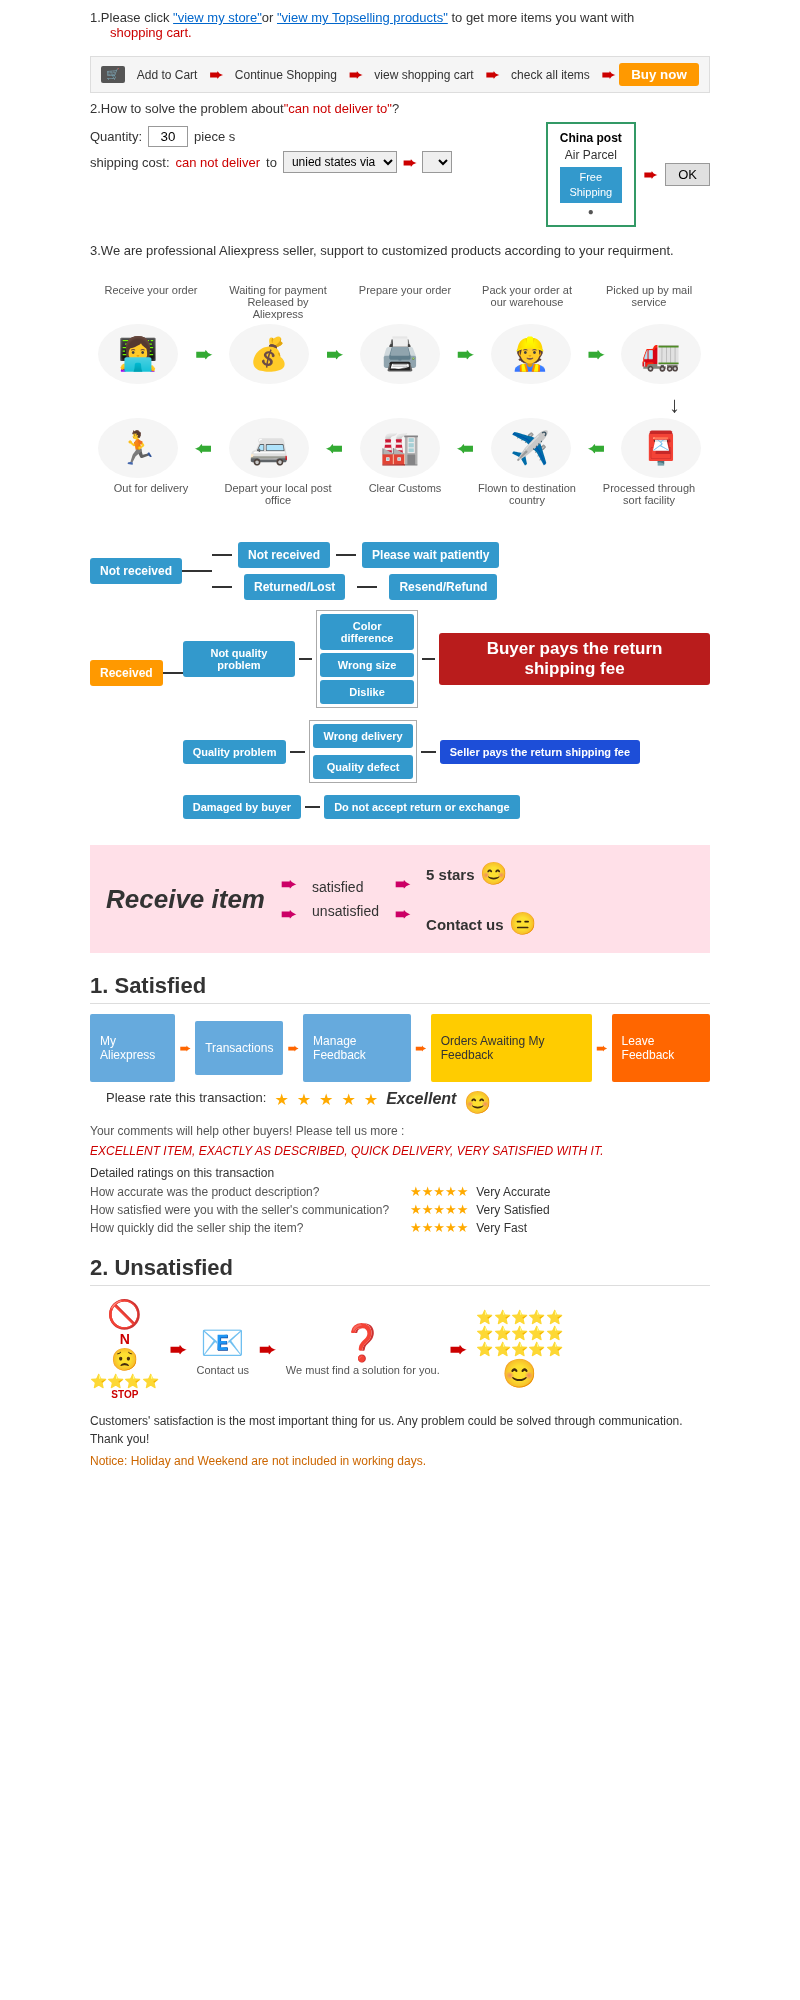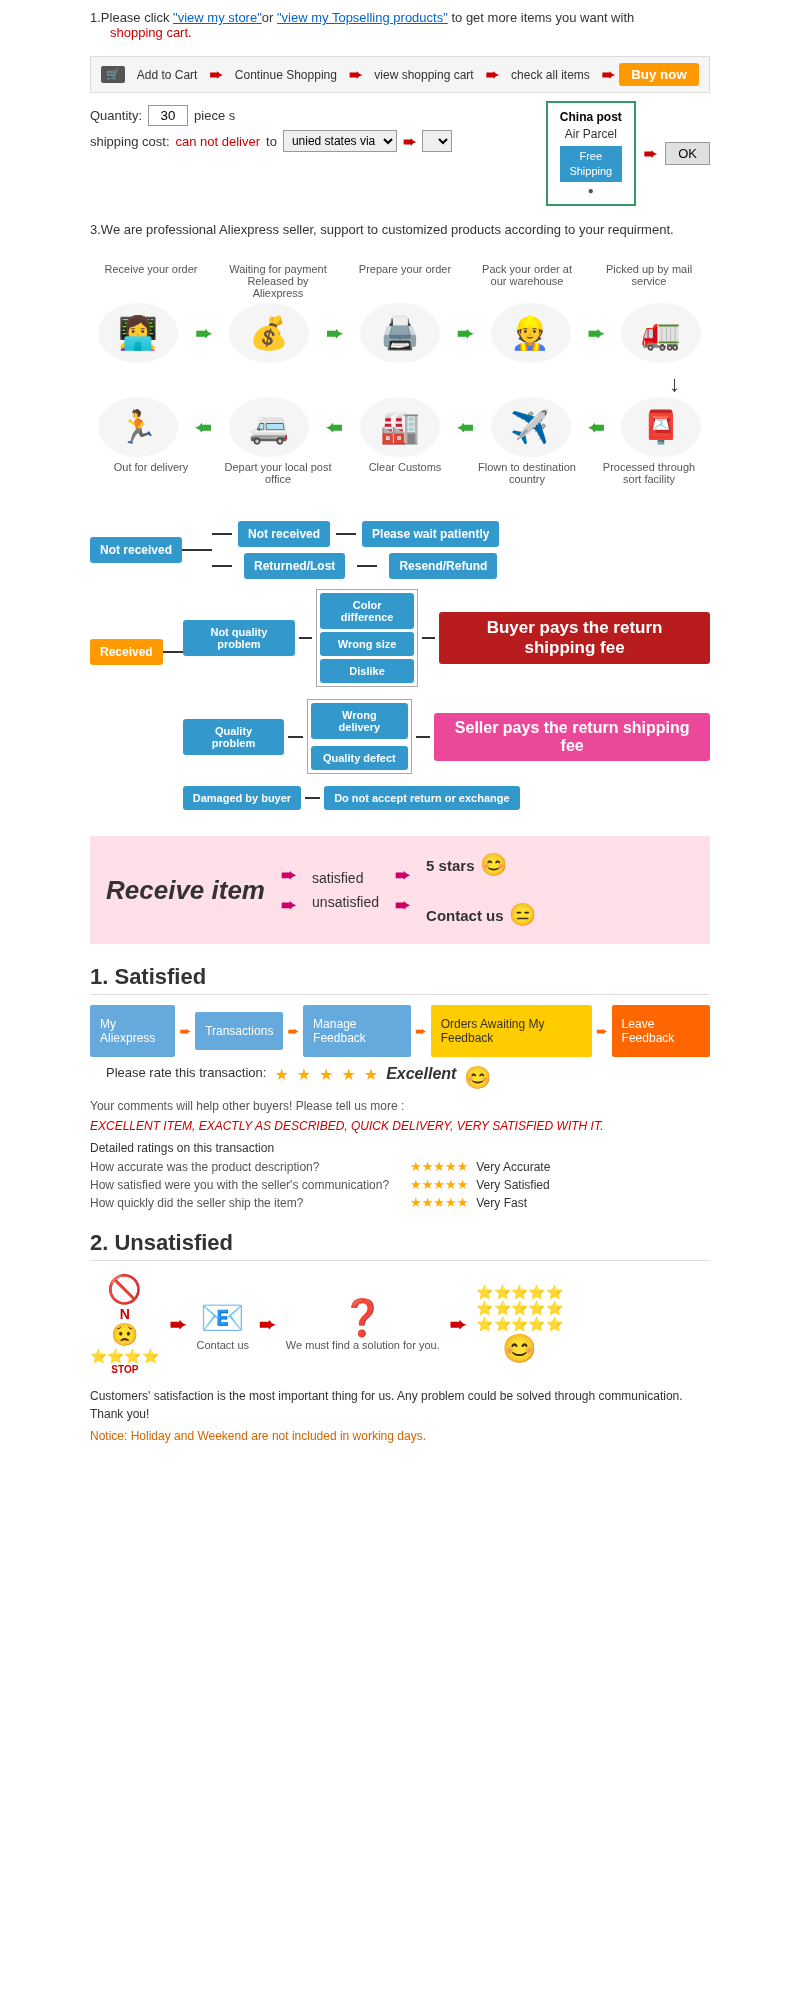--- a/index.html
+++ b/index.html
@@ -258,6 +258,9 @@
 </div>
 
 <div class="section">
+  <p>
+    <span>2.How to solve the problem about</span><span class="red">"can not deliver to"</span><span>?</span>
+  </p>
 
   <div style="display:flex; align-items:flex-start; gap:20px; margin-top:6px;">
 

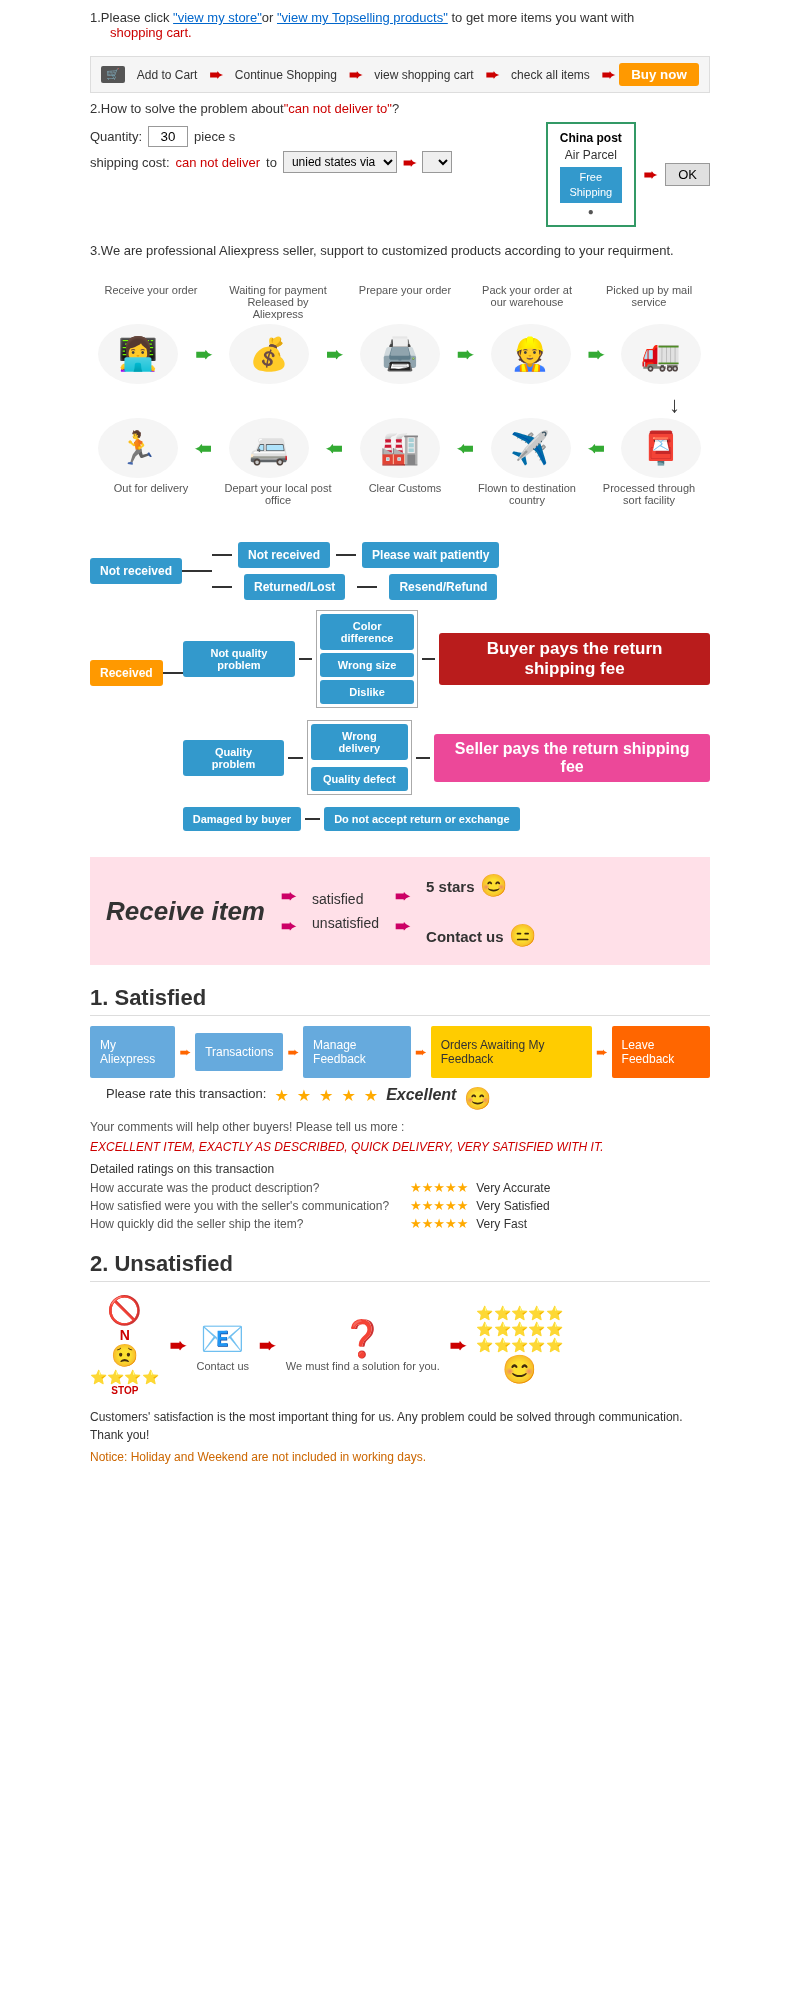--- a/index.html
+++ b/index.html
@@ -420,7 +420,7 @@
           <span class="box-blue" style="font-size:11px; background:#3399cc;">Quality defect</span>
         </div>
         <span style="display:inline-block; width:15px; height:2px; background:#333;"></span>
-        <span class="box-blue" style="font-size:16px; min-width:90px; background:#ec4899;">Seller pays the return shipping fee</span>
+        <span class="box-blue" style="font-size:11px; min-width:90px; background:#1d4ed8;">Seller pays the return shipping fee</span>
       </div>
 
       <div style="display:flex; align-items:center; gap:4px;">

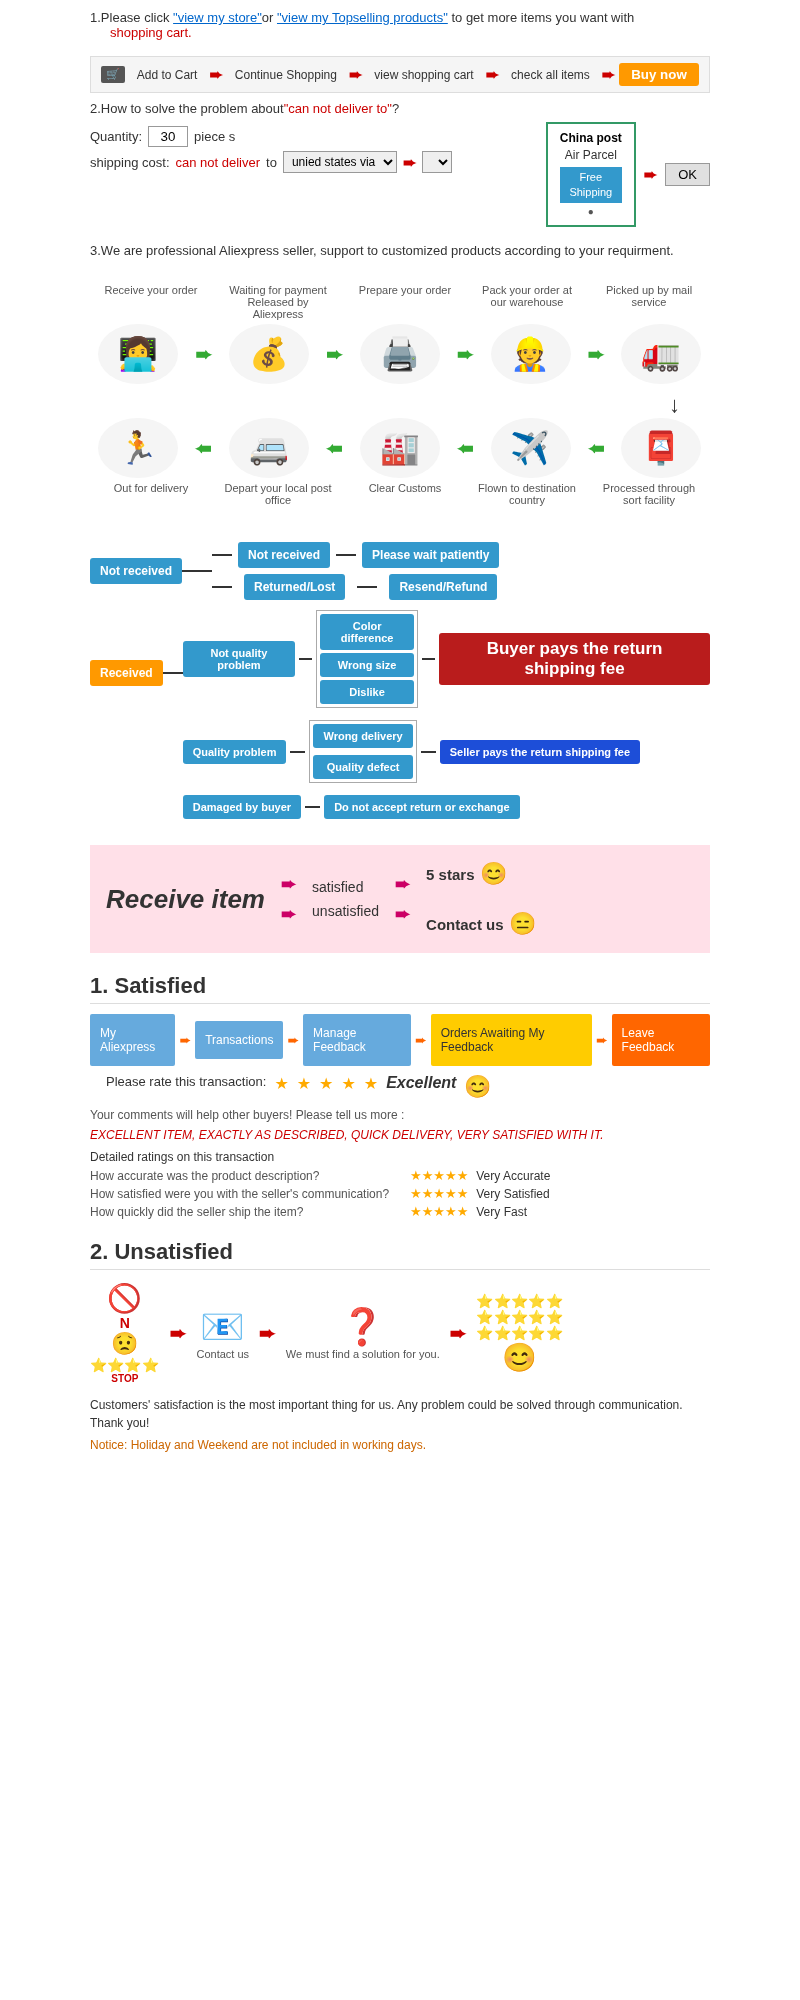--- a/index.html
+++ b/index.html
@@ -163,7 +163,7 @@
     .fb-step {
       background: #66aadd;
       color: #fff;
-      padding: 12px 10px;
+      padding: 20px 10px;
       font-size: 12px;
       border-radius: 2px;
     }

